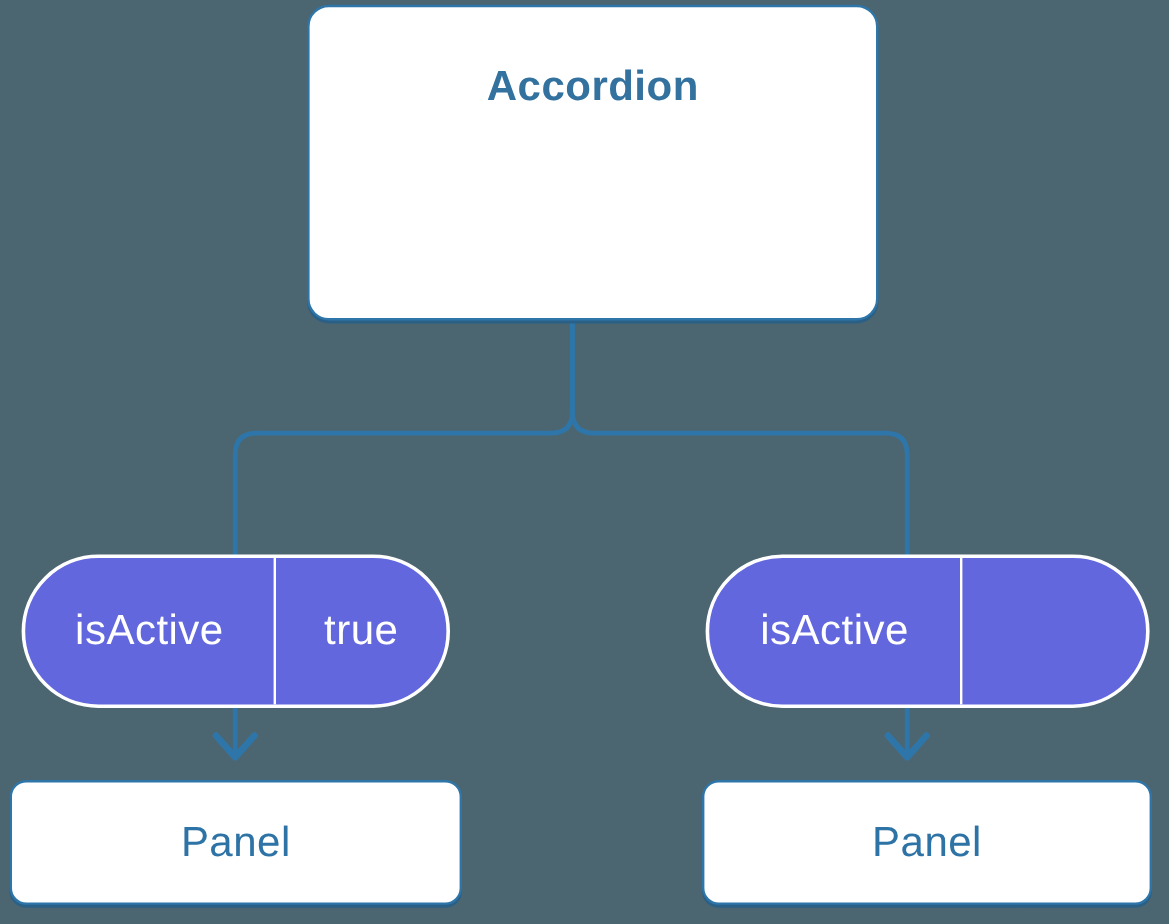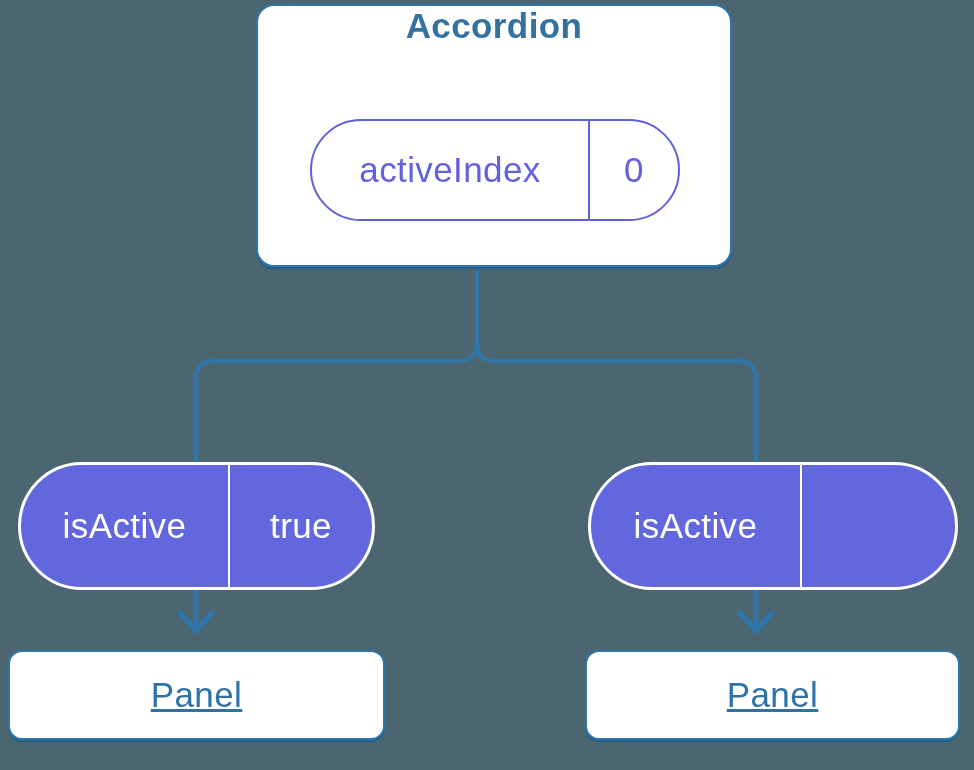--- a/index.html
+++ b/index.html
@@ -34,6 +34,7 @@
   }
   .root-box{left:256px;top:4px;width:476px;height:263px;border-radius:18px;}
   .component-title{
+    margin-top:46px;
     text-align:center;
     font-size:35px;
     font-weight:600;

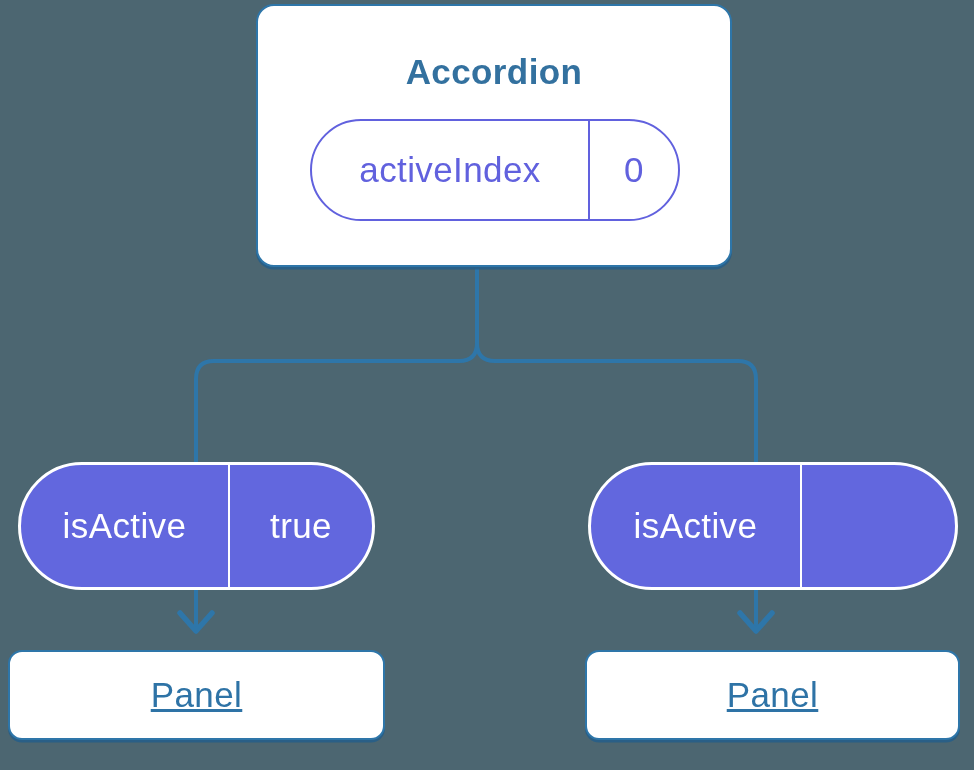--- a/index.html
+++ b/index.html
@@ -115,10 +115,6 @@
 
   <div class="component-box root-box">
     <div class="component-title">Accordion</div>
-    <div class="state-pill">
-      <span class="state-name">activeIndex</span>
-      <span class="state-value">0</span>
-    </div>
   </div>
 
   <div class="prop-pill pill-left">

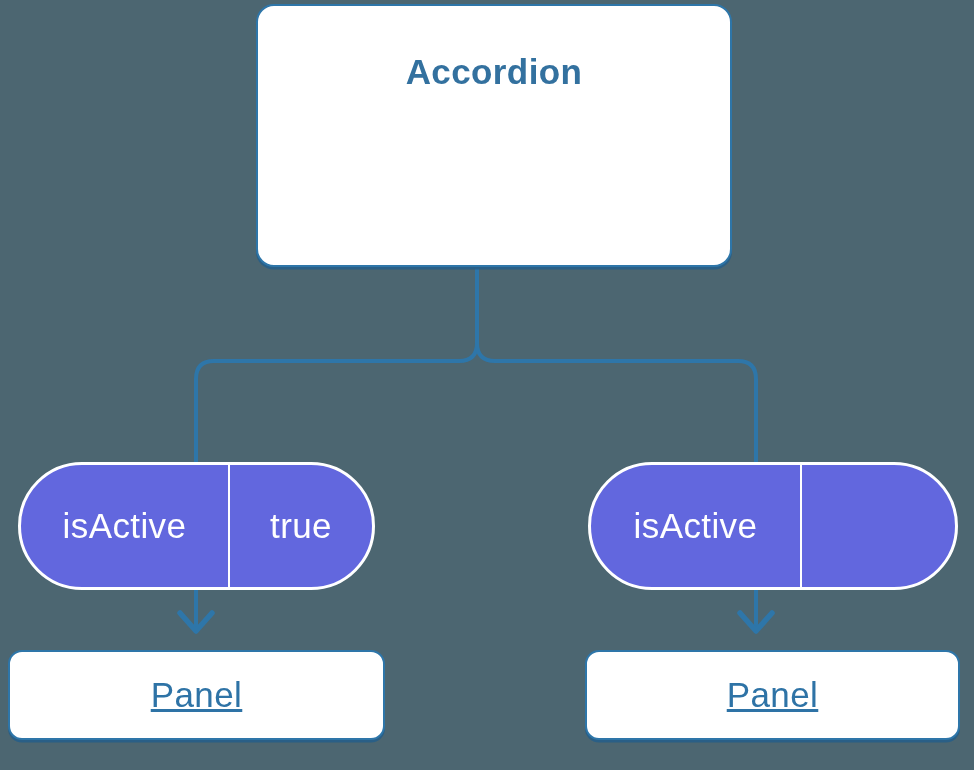--- a/index.html
+++ b/index.html
@@ -85,7 +85,7 @@
 
   .panel-box{
     position:absolute;
-    top:650px;height:90px;
+    top:650px;height:104px;
     background:var(--white);
     border:2.5px solid var(--line-blue);
     box-shadow:0 2.5px 0 rgba(36,94,138,.85);
@@ -96,7 +96,6 @@
     letter-spacing:.4px;
     color:var(--panel-text);
     z-index:2;
-    text-decoration:underline;
   }
   .panel-left{left:8px;width:377px;}
   .panel-right{left:585px;width:375px;}

